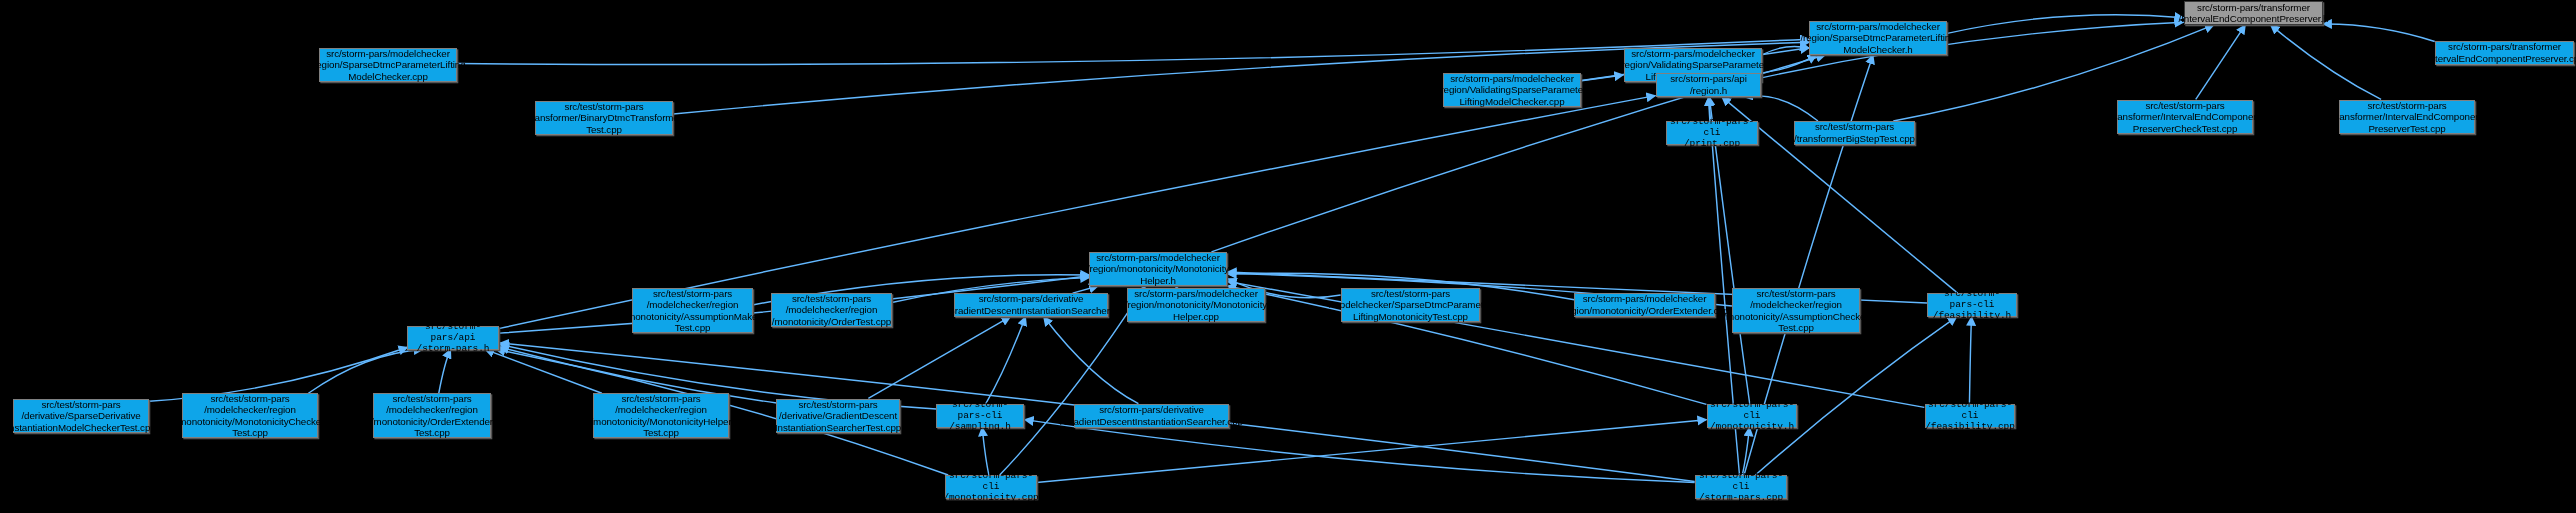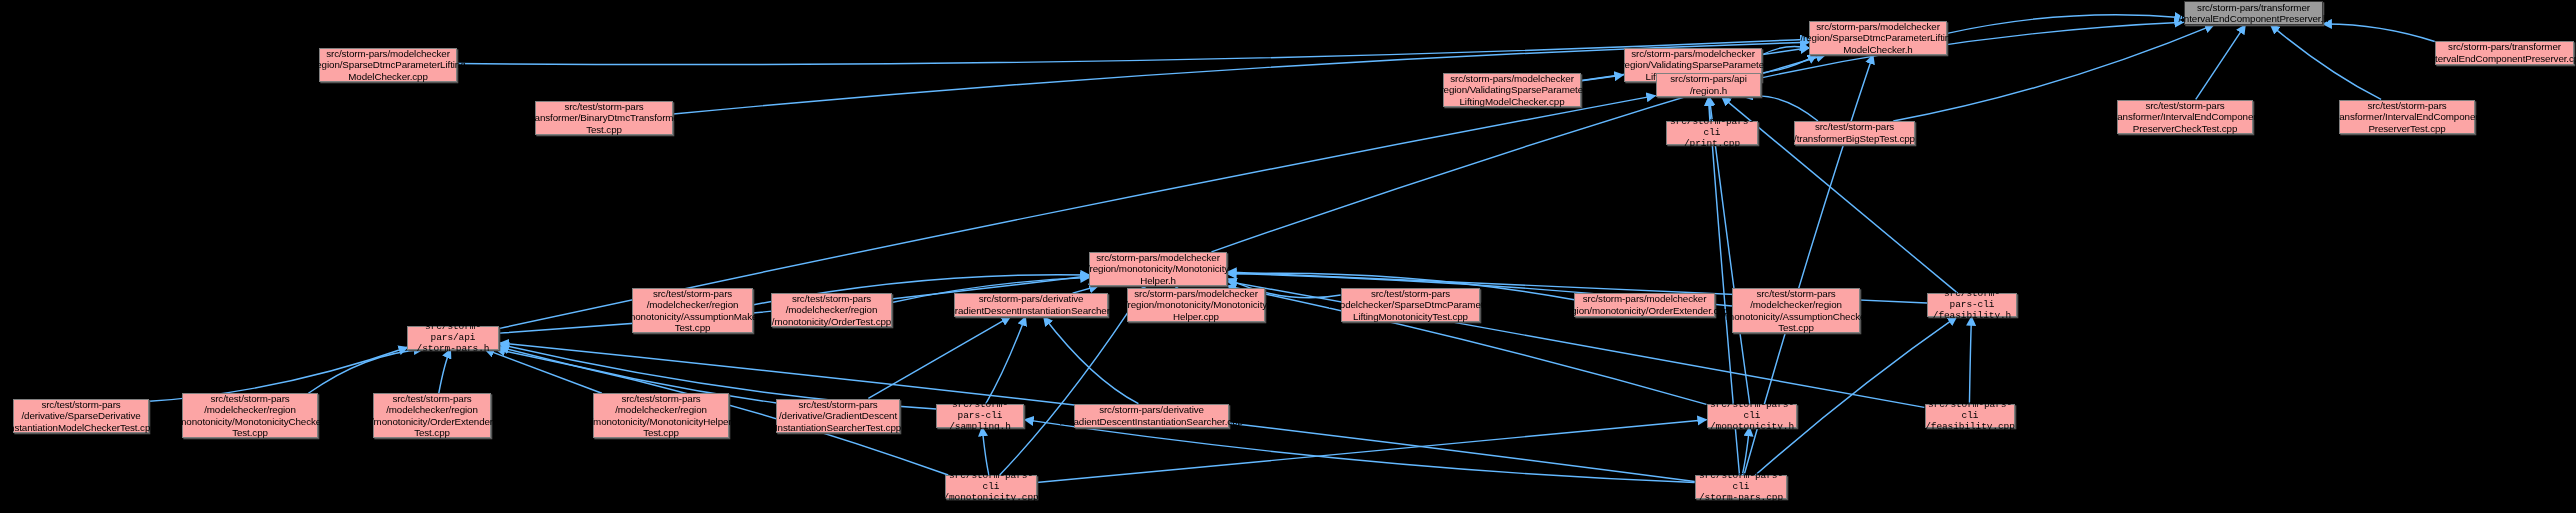--- a/index.html
+++ b/index.html
@@ -14,7 +14,7 @@
   .node{
     position:absolute;
     box-sizing:border-box;
-    background:#fca5a5;
+    background:#0ea5e9;
     border:0.7px solid #808080;
     box-shadow:1.3px 1.3px 0 0 #555;
     color:#000;

